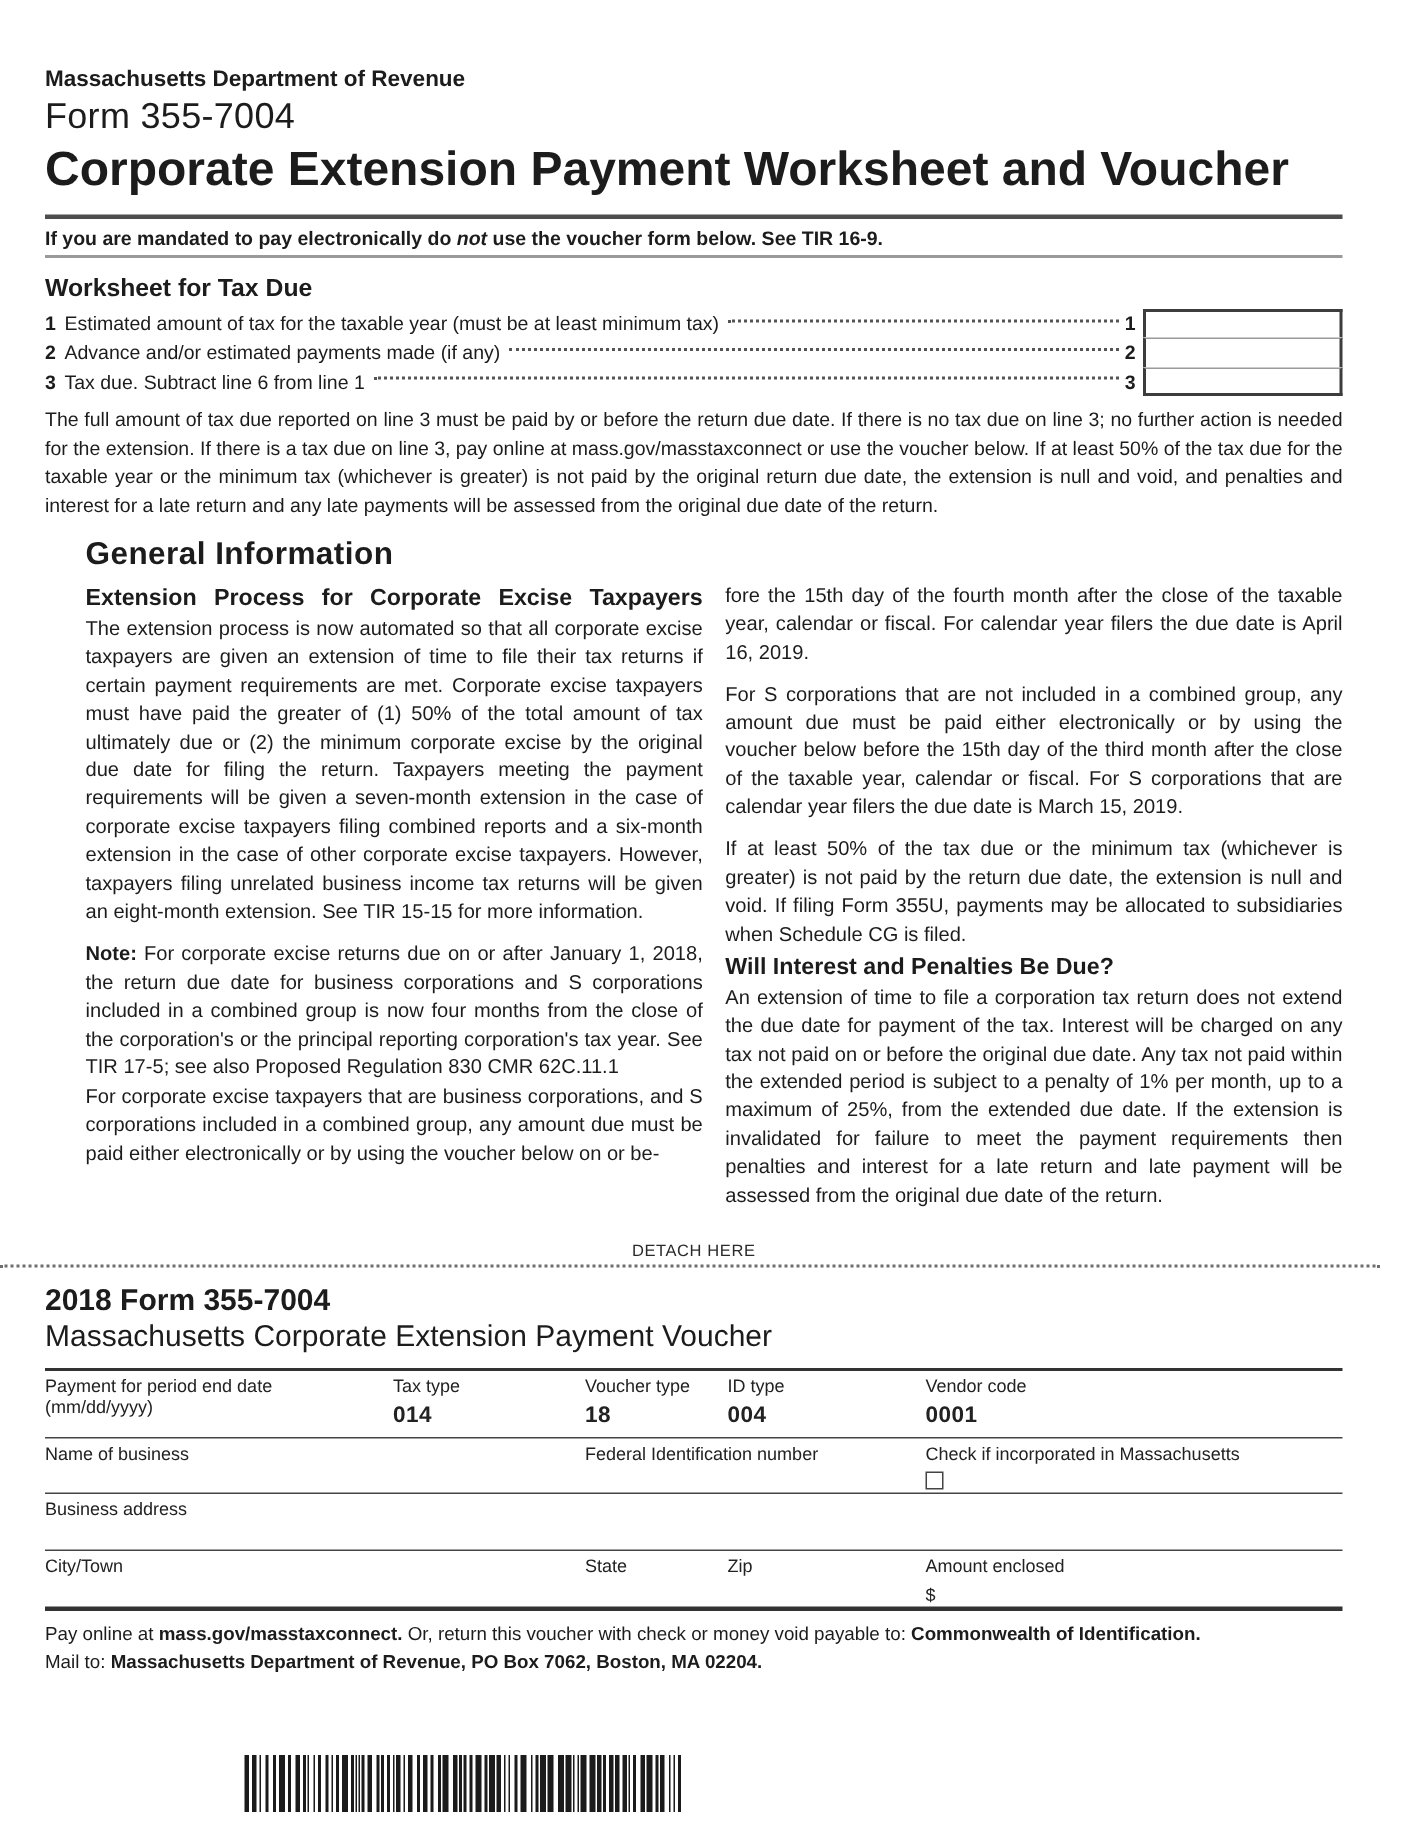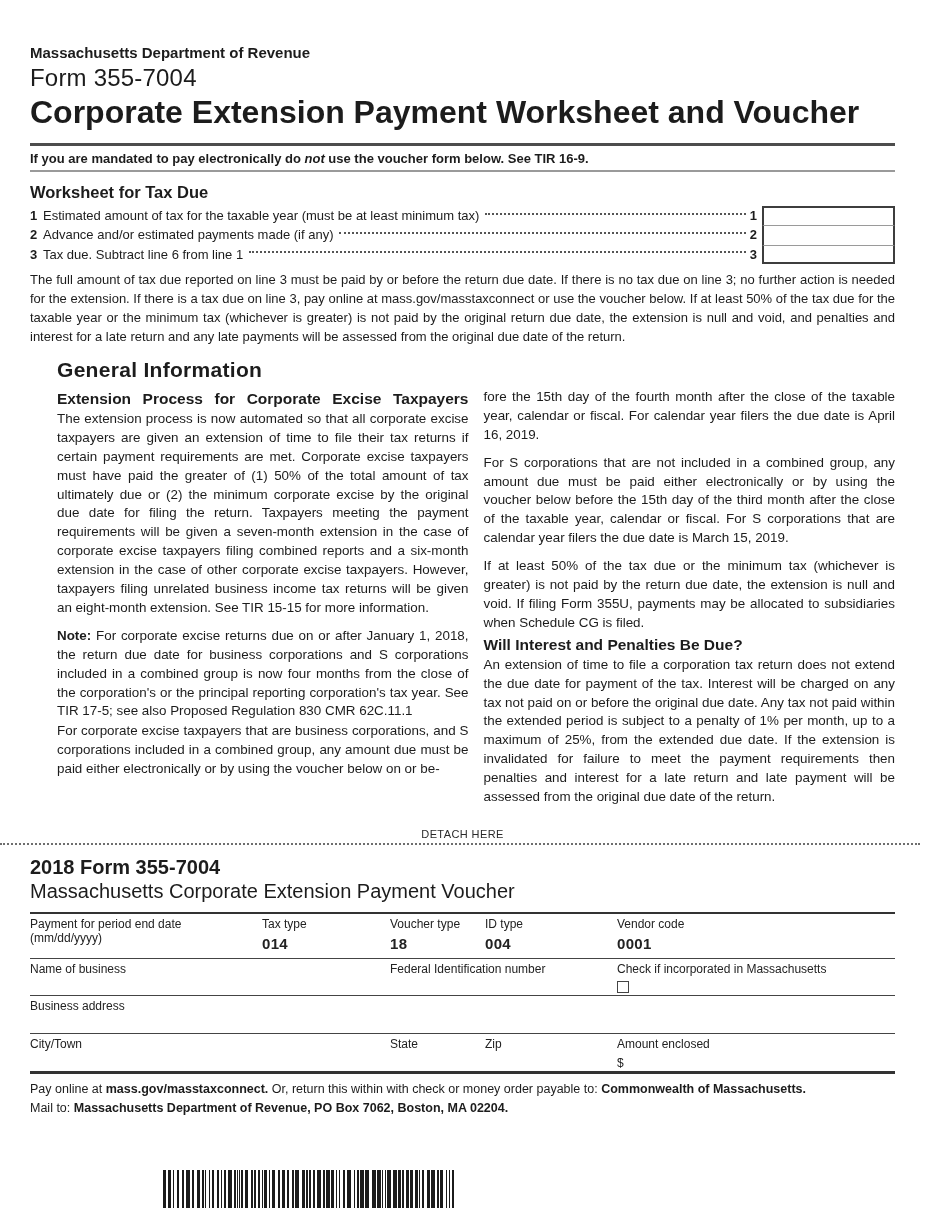--- a/index.html
+++ b/index.html
@@ -196,7 +196,7 @@
   </div>
 
   <div class="v-footer">
-    <div><span>Pay online at </span><span class="b">mass.gov/masstaxconnect.</span><span> Or, return this within with check or money order payable to: </span><span class="b">Commonwealth of Massachusetts.</span></div>
+    <div><span>Pay online at </span><span class="b">mass.gov/masstaxconnect.</span><span> Or, return this voucher with check or money void payable to: </span><span class="b">Commonwealth of Massachusetts.</span></div>
     <div><span>Mail to: </span><span class="b">Massachusetts Department of Revenue, PO Box 7062, Boston, MA 02204.</span></div>
   </div>
 

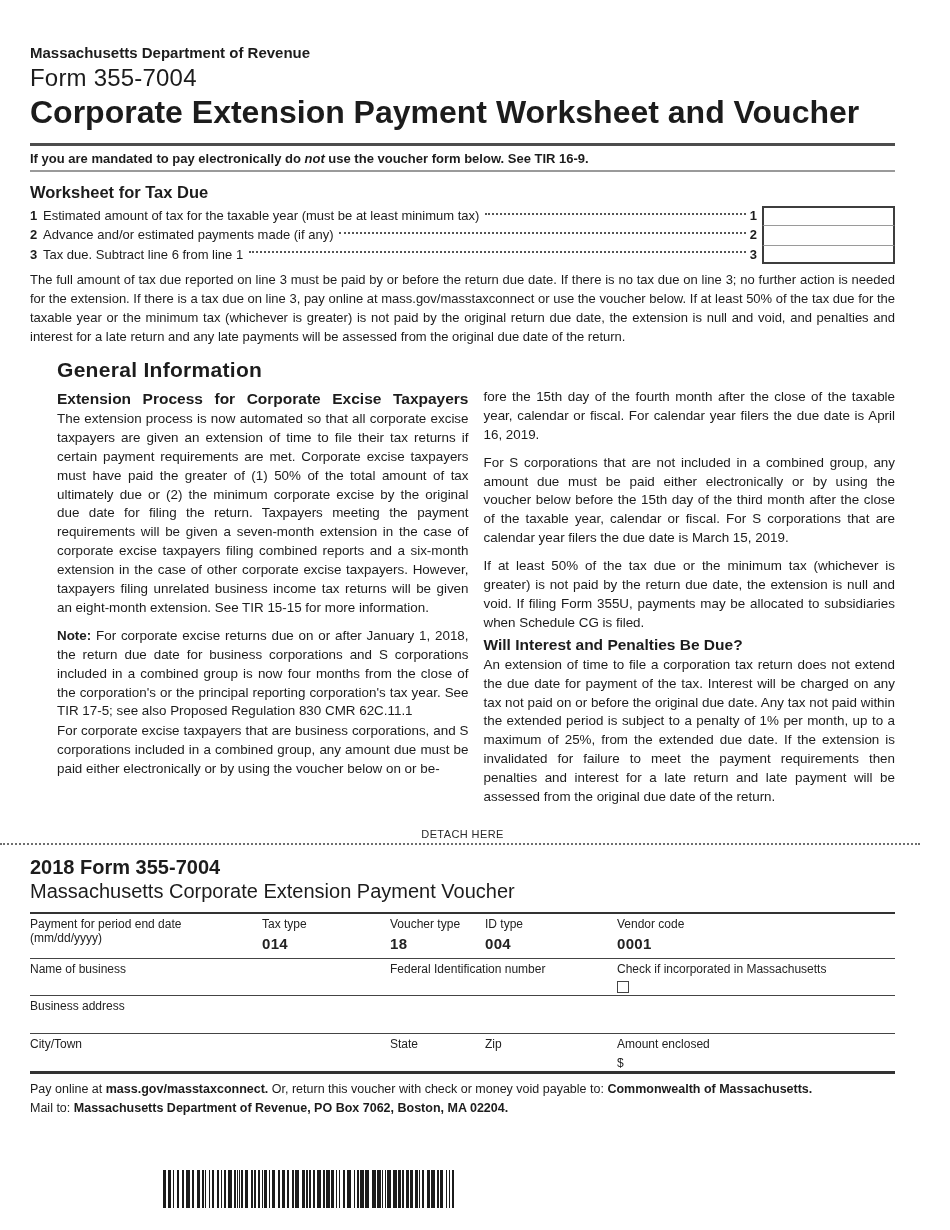--- a/index.html
+++ b/index.html
@@ -196,7 +196,7 @@
   </div>
 
   <div class="v-footer">
-    <div><span>Pay online at </span><span class="b">mass.gov/masstaxconnect.</span><span> Or, return this voucher with check or money void payable to: </span><span class="b">Commonwealth of Massachusetts.</span></div>
+    <div><span>Pay online at </span><span class="b">mass.gov/masstaxconnect.</span><span> Or, return this voucher with check or money void payable to: </span><span class="b">Commonwealth of Identification.</span></div>
     <div><span>Mail to: </span><span class="b">Massachusetts Department of Revenue, PO Box 7062, Boston, MA 02204.</span></div>
   </div>
 

